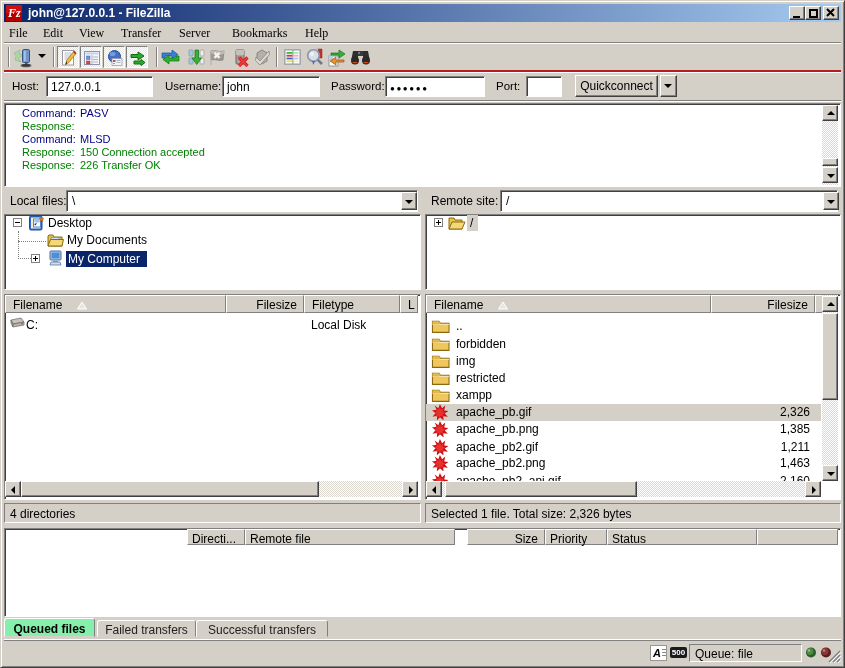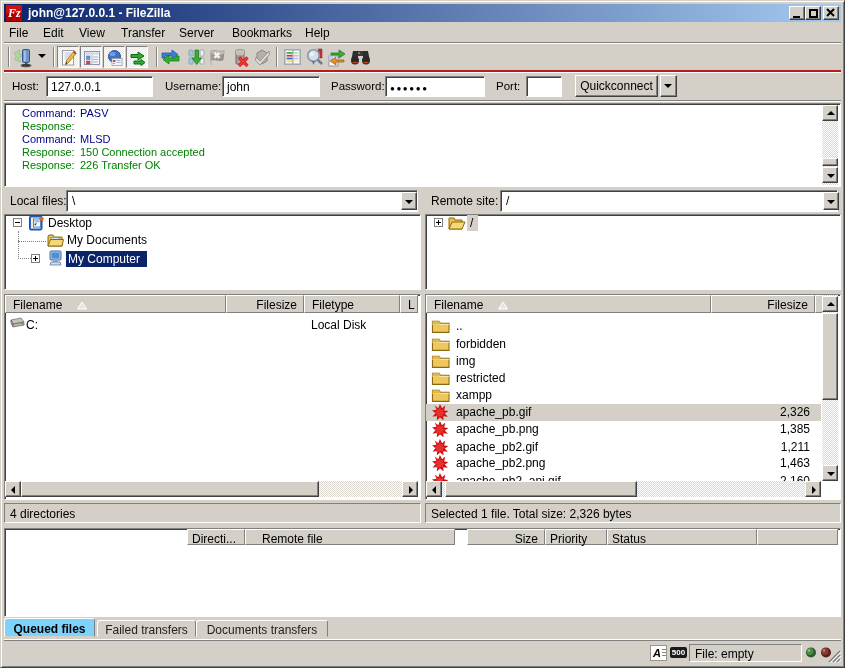--- a/index.html
+++ b/index.html
@@ -17,7 +17,7 @@
 .capbtn { position:absolute; top:2px; width:16px; height:14px; background:#D4D0C8;
   border:1px solid; border-color:#fff #404040 #404040 #fff; box-shadow: inset -1px -1px 0 #808080; }
 
-.menu { position:absolute; left:4px; top:23px; width:837px; height:17px; }
+.menu { position:absolute; left:4px; top:23px; width:837px; height:17px;font-family:Liberation Serif, serif; }
 .menu span { position:absolute; top:3px; color:#000; }
 
 .toolbar { position:absolute; left:4px; top:42px; width:837px; height:28px; border-top:1px solid #808080; box-shadow: inset 0 1px 0 #fff; }

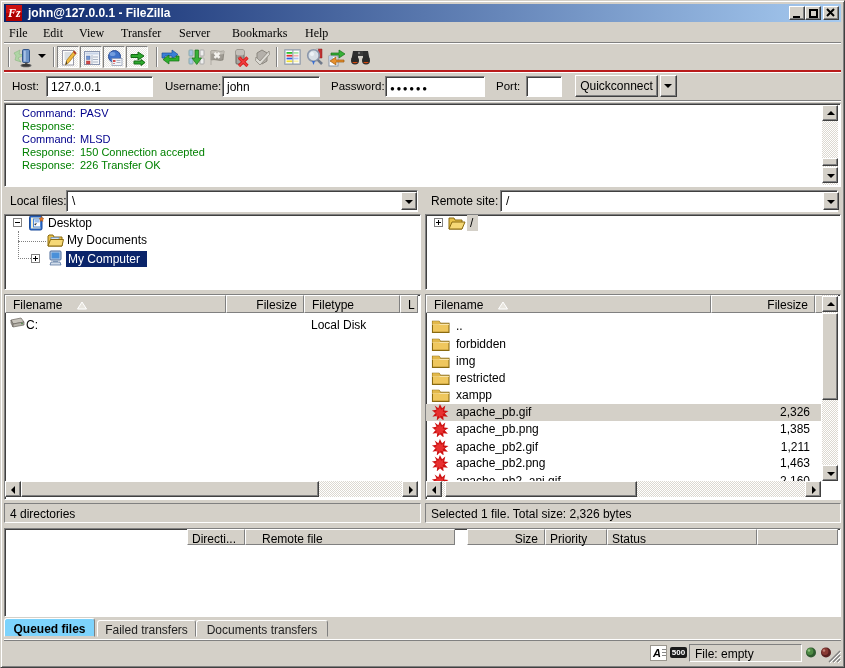--- a/index.html
+++ b/index.html
@@ -481,7 +481,7 @@
 
 <div class="panel" style="left:4px;top:528px;width:837px;height:89px" id="queue">
   <div class="hdrbtn" style="left:182px;width:58px;padding-left:4px;height:16px;padding-top:2px">Directi...</div>
-  <div class="hdrbtn" style="left:240px;width:210px;padding-left:16px;height:16px;padding-top:2px">Remote file</div>
+  <div class="hdrbtn" style="left:240px;width:210px;padding-left:4px;height:16px;padding-top:2px">Remote file</div>
   <div class="hdrbtn" style="left:462px;width:78px;text-align:right;padding-right:6px;height:16px;padding-top:2px">Size</div>
   <div class="hdrbtn" style="left:540px;width:62px;padding-left:4px;height:16px;padding-top:2px">Priority</div>
   <div class="hdrbtn" style="left:602px;width:150px;padding-left:4px;height:16px;padding-top:2px">Status</div>

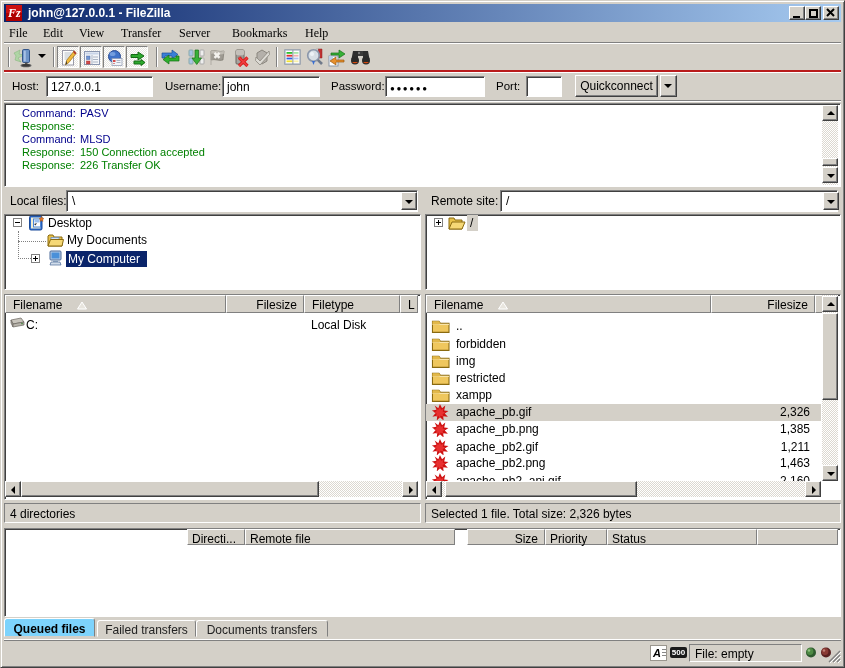--- a/index.html
+++ b/index.html
@@ -488,7 +488,7 @@
   <div class="hdrbtn" style="left:752px;width:81px;height:16px;padding-top:2px"></div>
 </div>
 
-<div class="tab" style="left:4px;top:618px;width:91px;height:19px;background:#7dd3fc;font-weight:bold;padding-top:3px">Queued files</div>
+<div class="tab" style="left:4px;top:618px;width:91px;height:19px;background:#86efac;font-weight:bold;padding-top:3px">Queued files</div>
 <div class="tab" style="left:97px;top:620px;width:99px;height:17px;color:#222">Failed transfers</div>
 <div class="tab" style="left:196px;top:620px;width:132px;height:17px;color:#222">Documents transfers</div>
 

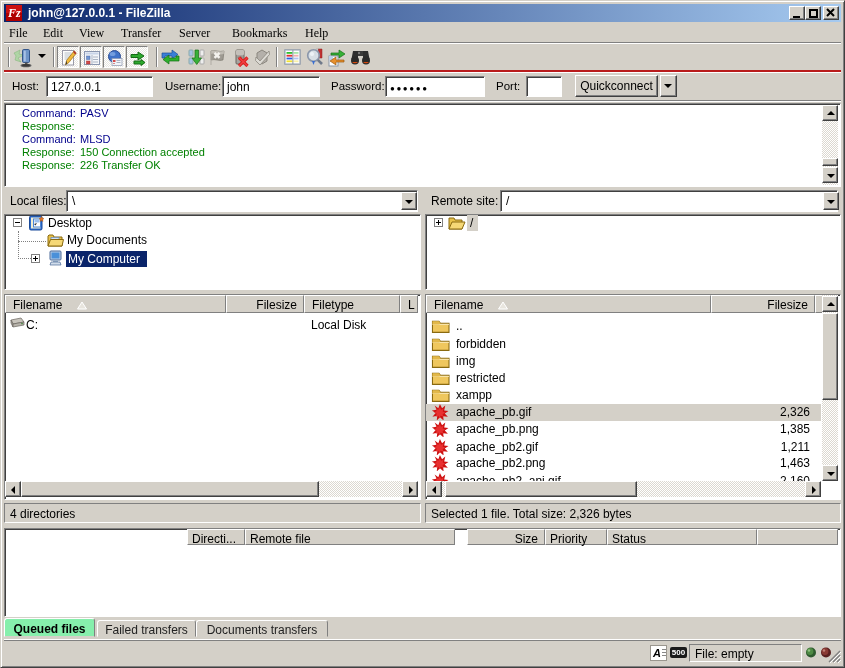--- a/index.html
+++ b/index.html
@@ -490,7 +490,7 @@
 
 <div class="tab" style="left:4px;top:618px;width:91px;height:19px;background:#86efac;font-weight:bold;padding-top:3px">Queued files</div>
 <div class="tab" style="left:97px;top:620px;width:99px;height:17px;color:#222">Failed transfers</div>
-<div class="tab" style="left:196px;top:620px;width:132px;height:17px;color:#222">Documents transfers</div>
+<div class="tab" style="left:196px;top:620px;width:132px;height:17px;color:#222">Successful transfers</div>
 
 <div class="abs" style="left:4px;top:640px;width:837px;height:24px;border-top:1px solid #808080;box-shadow:0 -1px 0 #fff" id="bstatus">
 

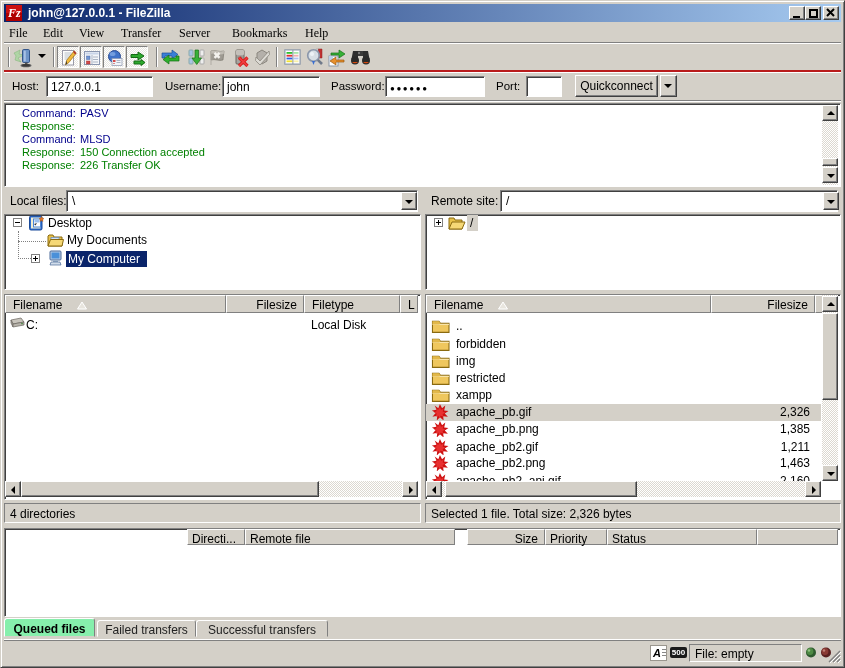--- a/index.html
+++ b/index.html
@@ -503,7 +503,7 @@
 
   <div class="abs" style="left:666px;top:6px;width:17px;height:11px;background:#1a1a1a;border-radius:2px;color:#fff;font-size:8px;font-weight:bold;text-align:center;line-height:11px">5<span style="font-size:8px">00</span></div>
 
-  <div class="abs" style="left:685px;top:3px;width:113px;height:18px;border:1px solid;border-color:#808080 #fff #fff #808080;padding:2px 0 0 5px;font-size:12px">File: empty</div>
+  <div class="abs" style="left:685px;top:3px;width:113px;height:18px;border:1px solid;border-color:#808080 #fff #fff #808080;padding:2px 0 0 5px;font-size:12px">Queue: file</div>
 
   <svg class="abs" style="left:801px;top:5px" width="30" height="13" viewBox="0 0 30 13">
     <circle cx="6" cy="6.5" r="5" fill="#2e5a2e"></circle>

